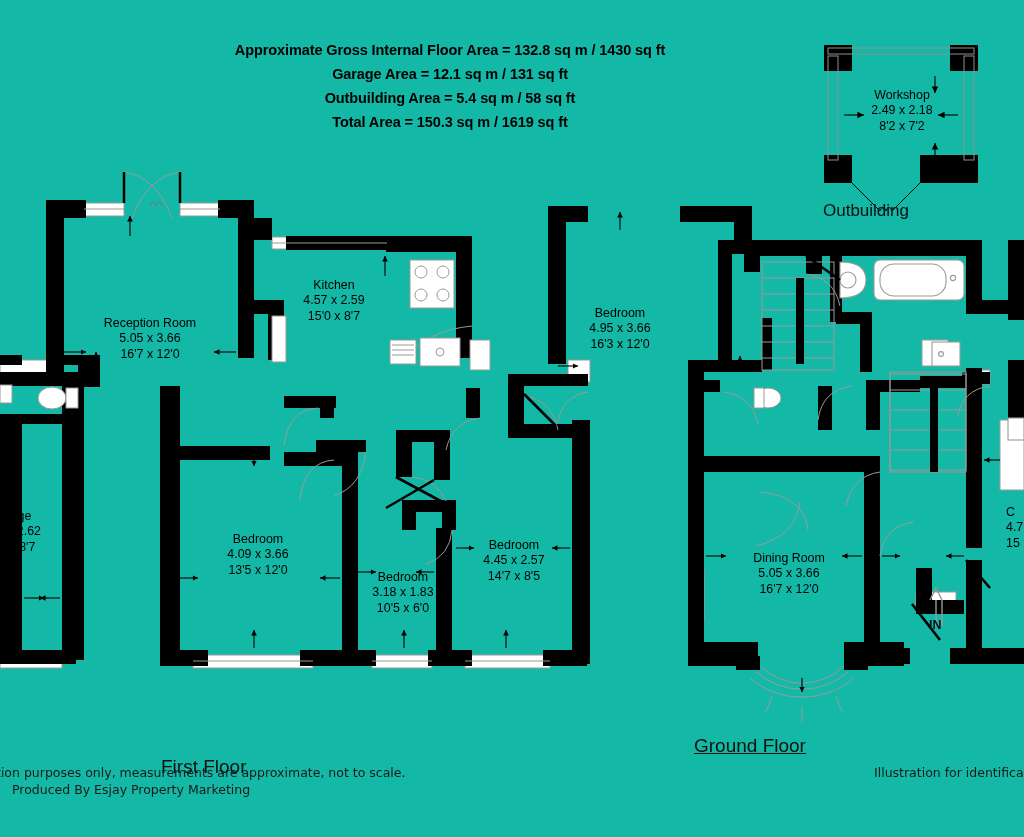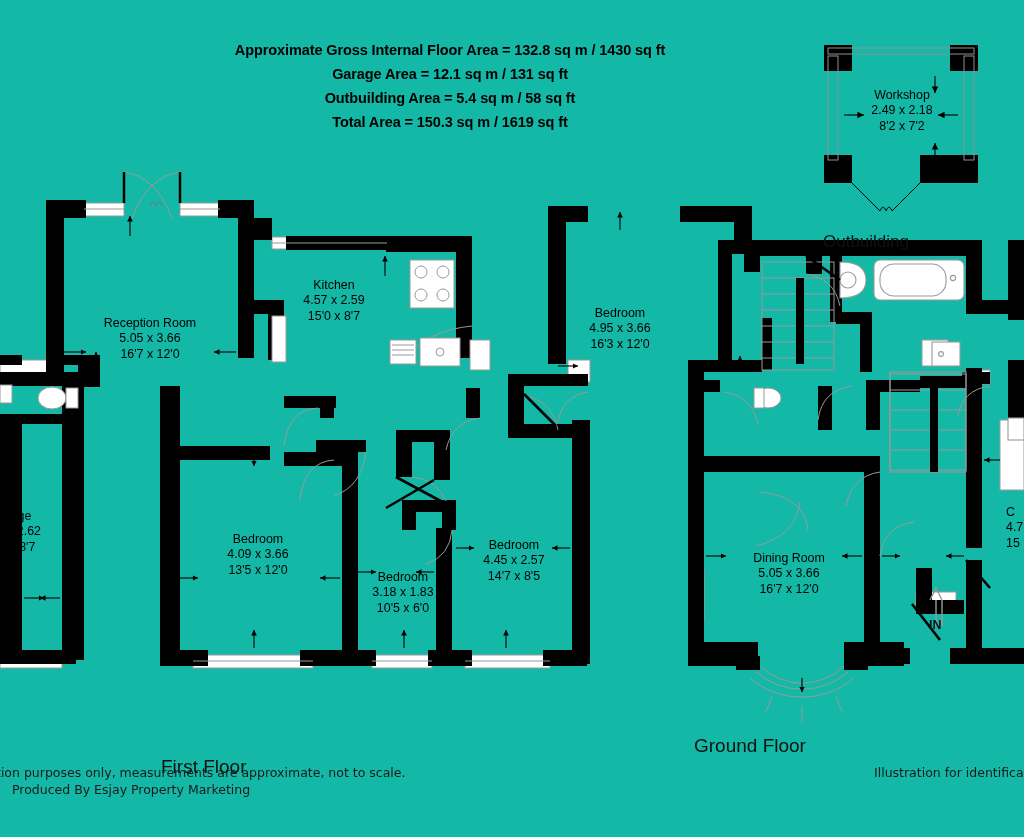--- a/index.html
+++ b/index.html
@@ -447,7 +447,7 @@
     <span>2.49 x 2.18</span>
     <span>8'2 x 7'2</span>
   </div>
-  <div class="outb-label" style="left:823px; top:201px;margin-top:31px;">Outbuilding</div>
+  <div class="outb-label" style="left:823px; top:201px;">Outbuilding</div>
 
   <div class="floor-label" style="left:161px; top:756px;">First Floor</div>
   <div class="floor-label" style="left:694px; top:735px;">Ground Floor</div>

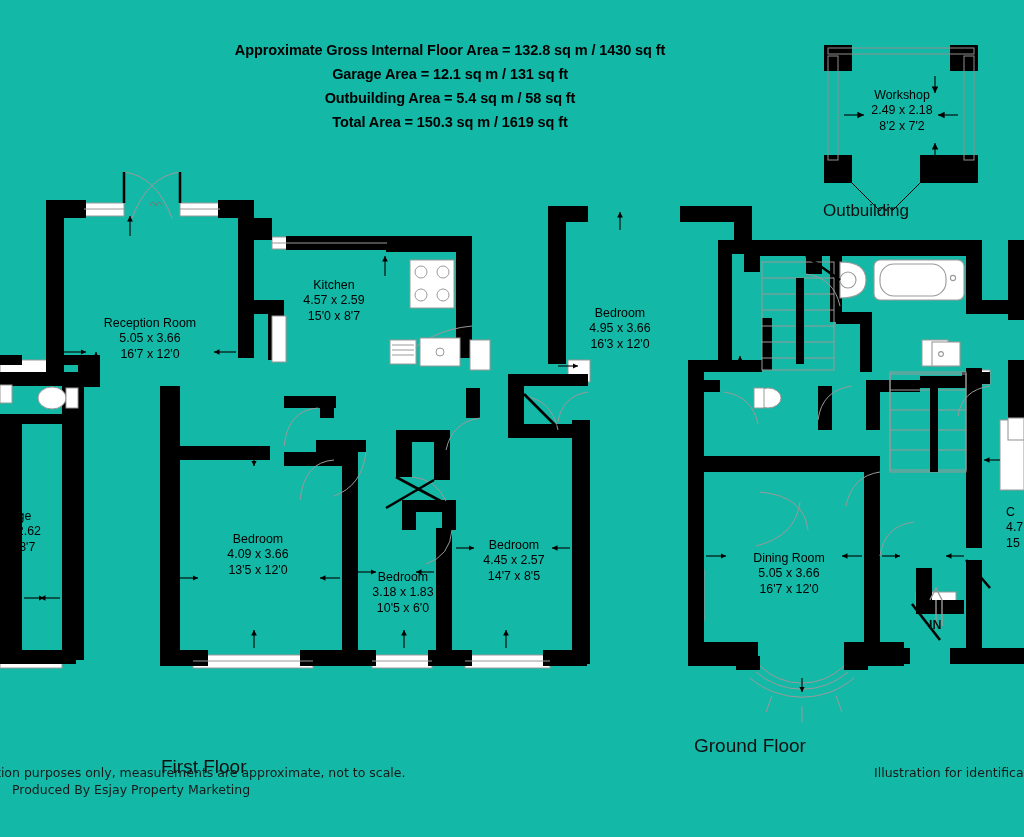--- a/index.html
+++ b/index.html
@@ -450,7 +450,7 @@
   <div class="outb-label" style="left:823px; top:201px;">Outbuilding</div>
 
   <div class="floor-label" style="left:161px; top:756px;">First Floor</div>
-  <div class="floor-label" style="left:694px; top:735px;">Ground Floor</div>
+  <div class="floor-label" style="left:694px; top:735px;text-decoration:underline;">Ground Floor</div>
 
   <div class="footnote" style="left:-4px; top:765px;">tion purposes only, measurements are approximate, not to scale.</div>
   <div class="footnote" style="left:12px; top:782px;">Produced By Esjay Property Marketing</div>

